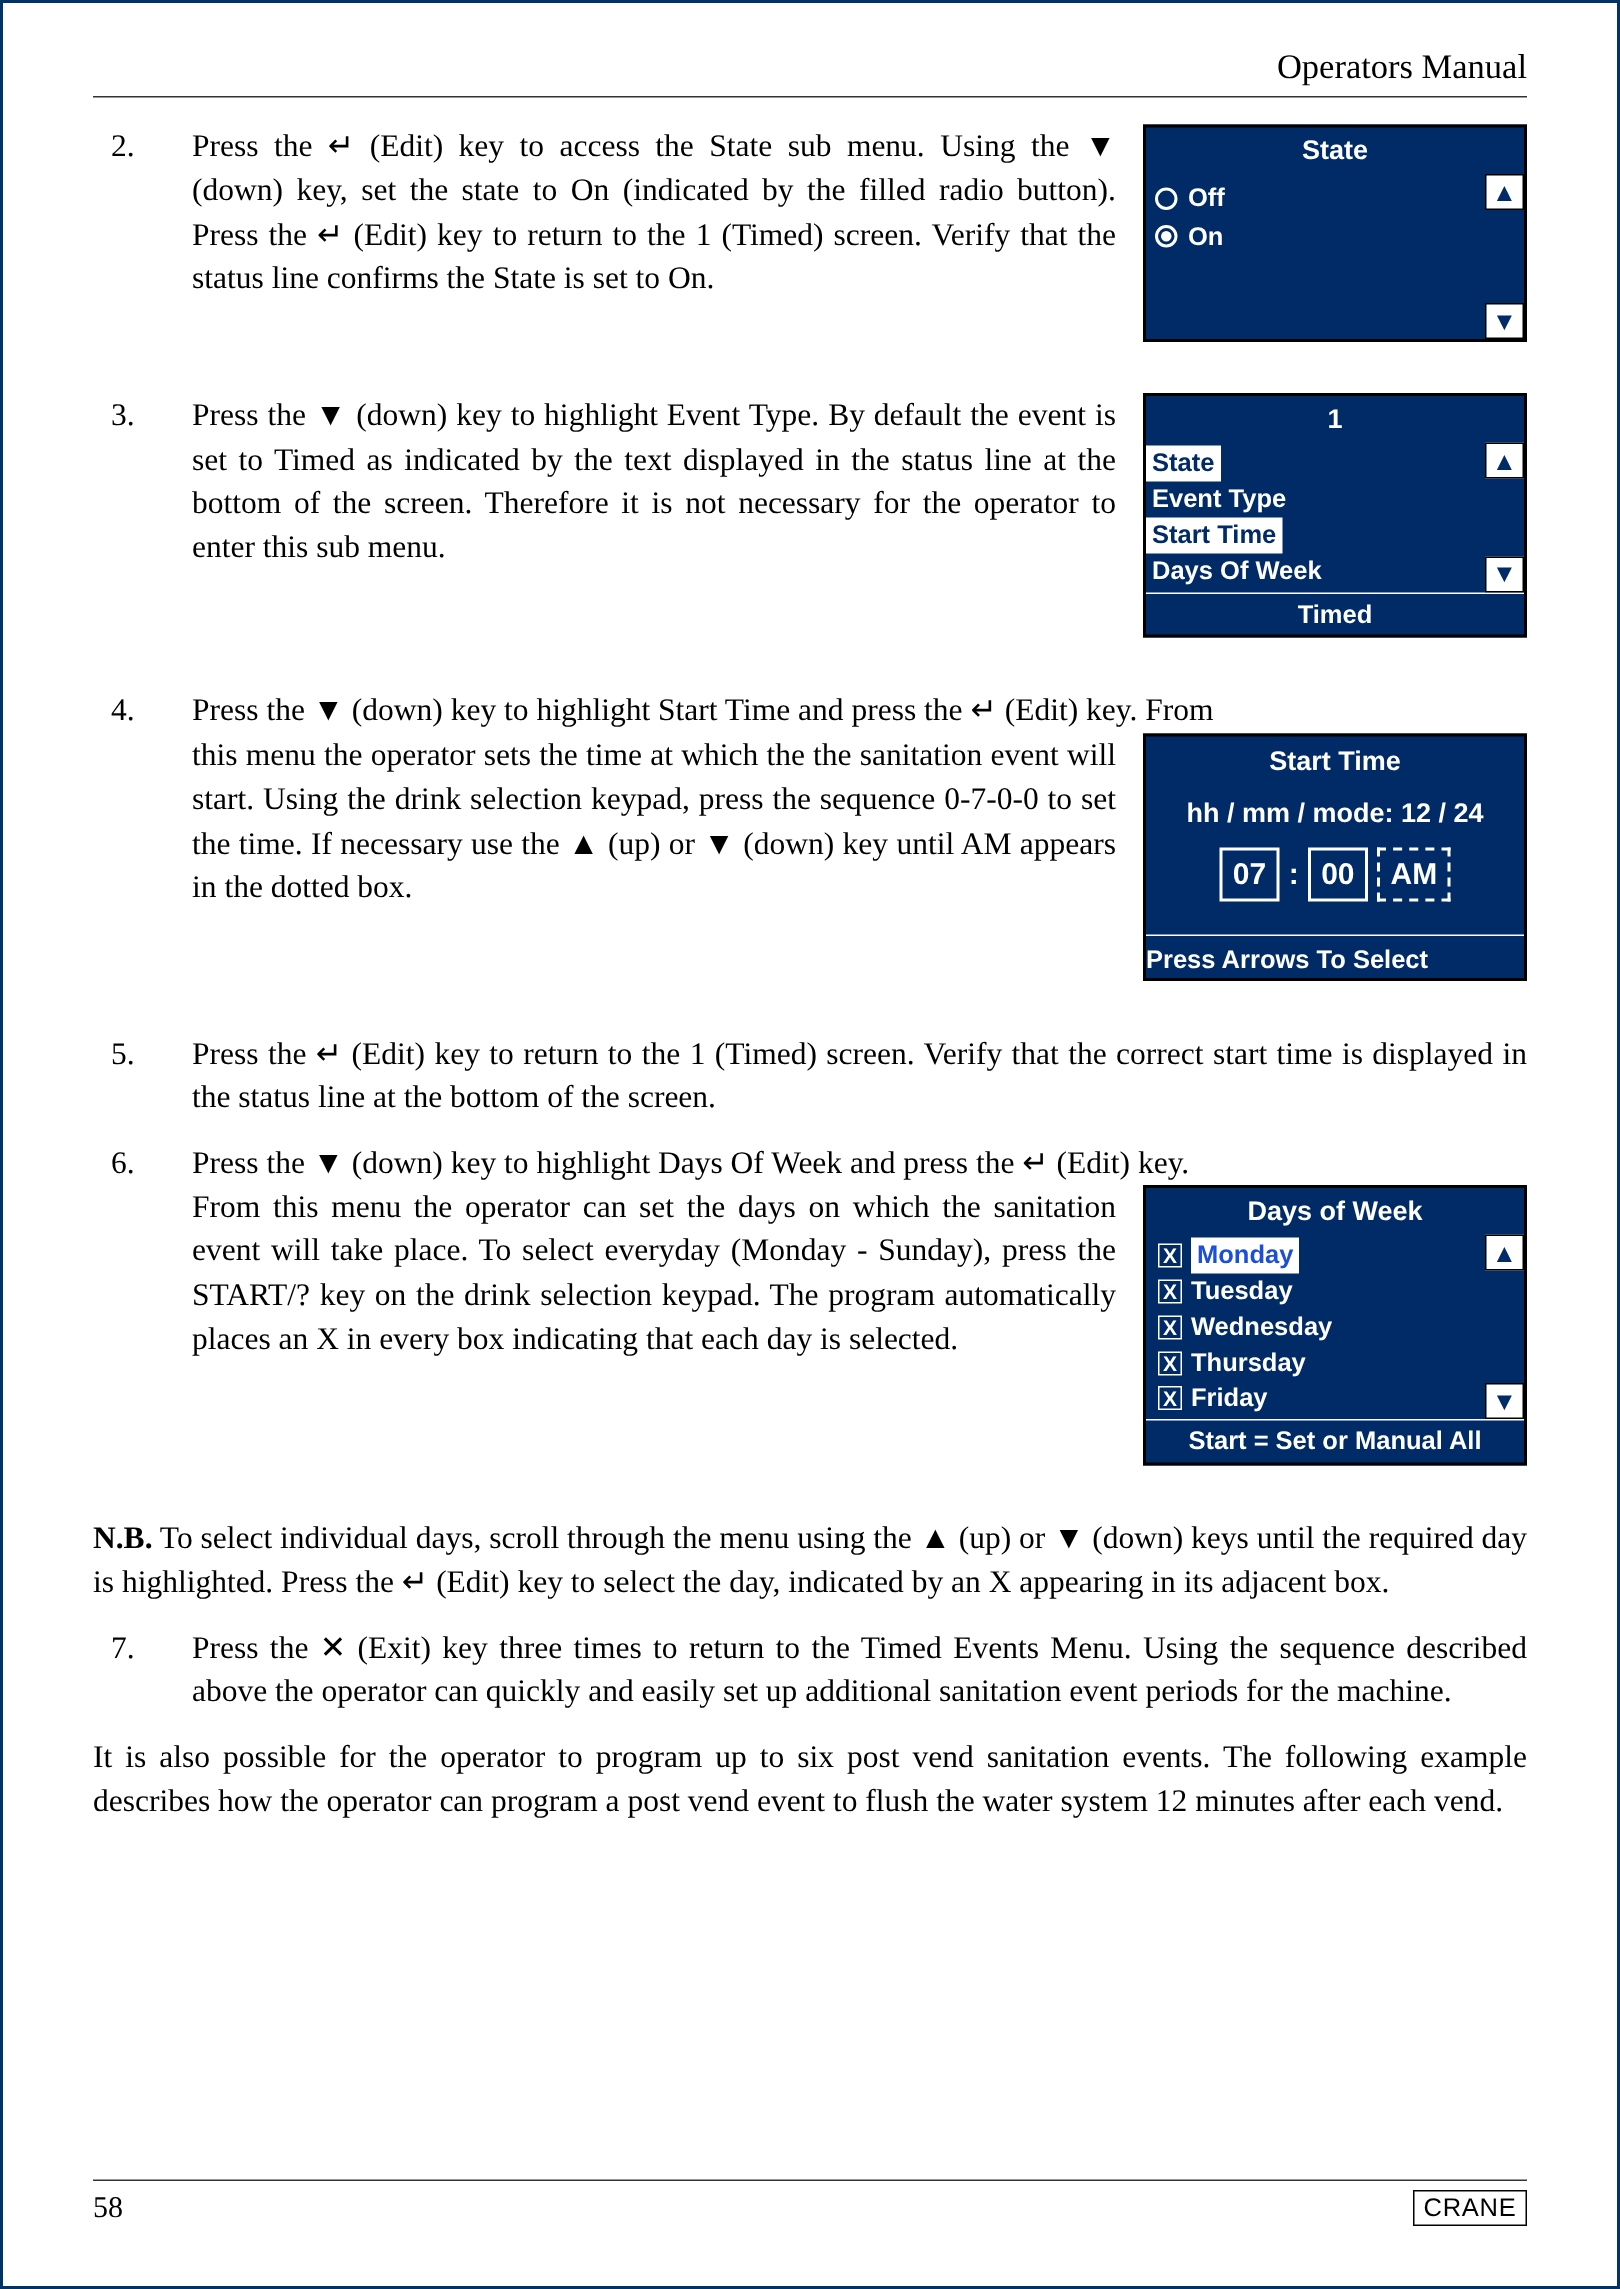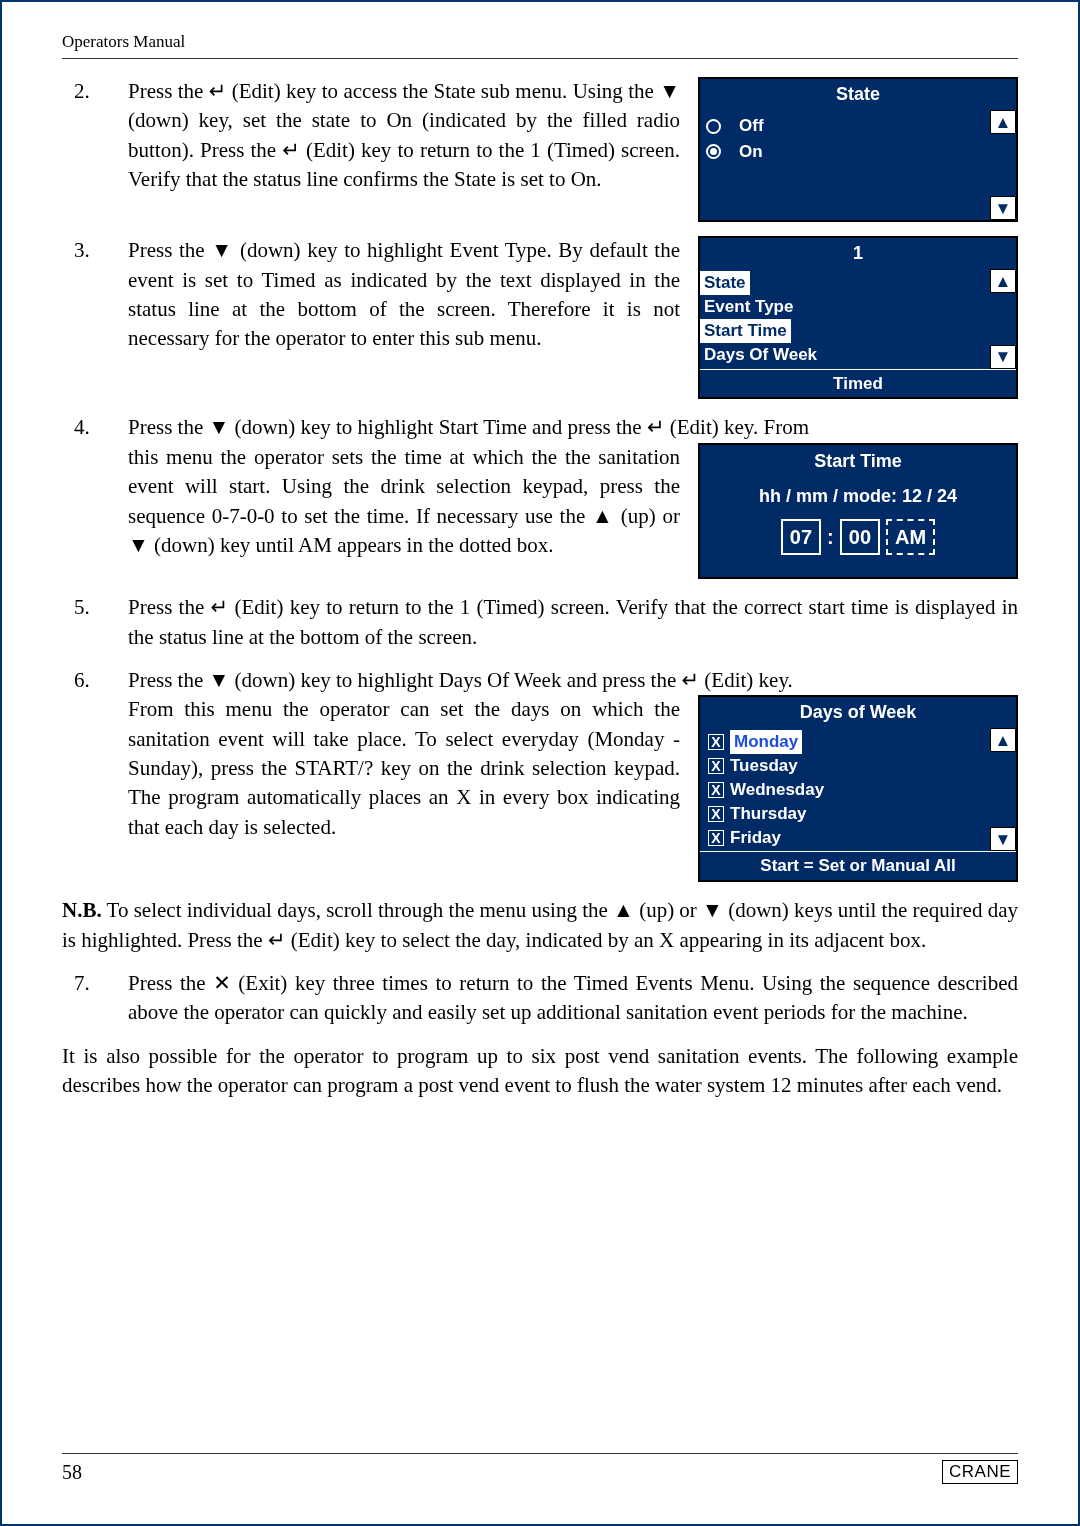--- a/index.html
+++ b/index.html
@@ -17,8 +17,8 @@
     border: 2px solid #003366;
   }
   .header-title {
-    text-align: left;
-    font-size: 17px;
+    text-align: right;
+    font-size: 23px;
     padding-bottom: 6px;
     border-bottom: 1.5px solid #333;
     margin-bottom: 18px;

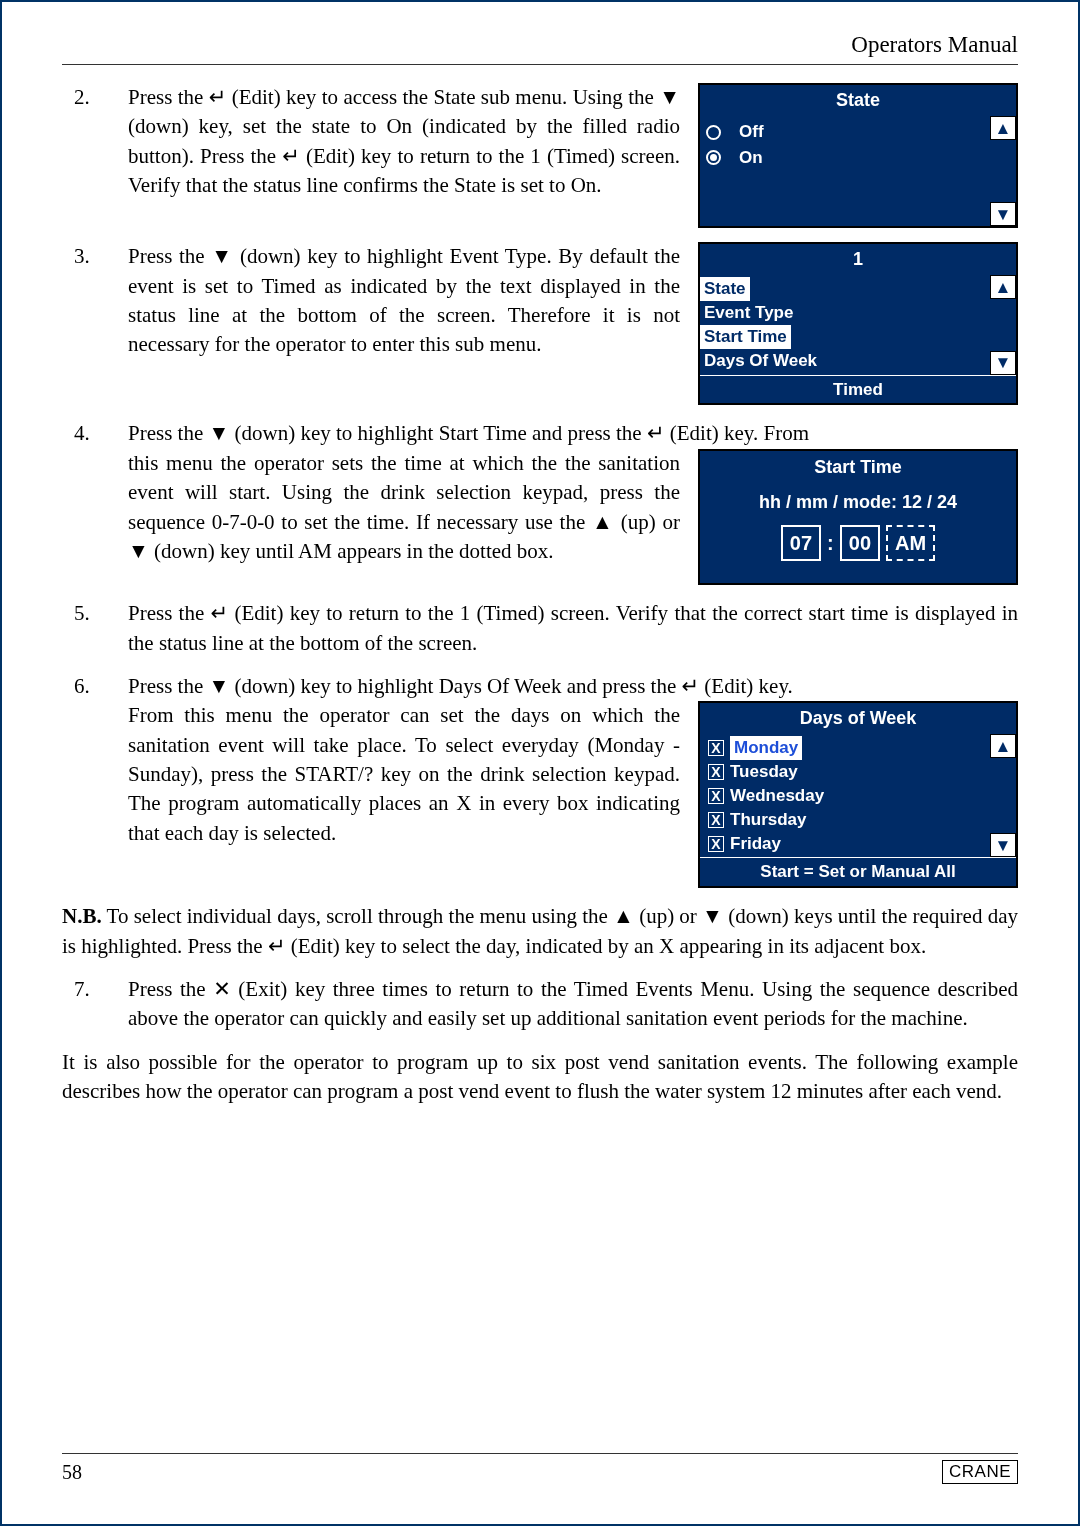--- a/index.html
+++ b/index.html
@@ -43,14 +43,14 @@
   .text-block { flex: 1; }
   .right-col { flex-shrink: 0; }
   .panel {
-    width: 320px;
+    width: 256px;
     background: #002b66;
     color: #fff;
     border: 2px solid #000;
     font-family: Arial, Helvetica, sans-serif;
     font-weight: bold;
     font-size: 17px;
-    margin-bottom: 0;
+    margin-bottom: 20px;
   }
   .panel-title {
     text-align: center;

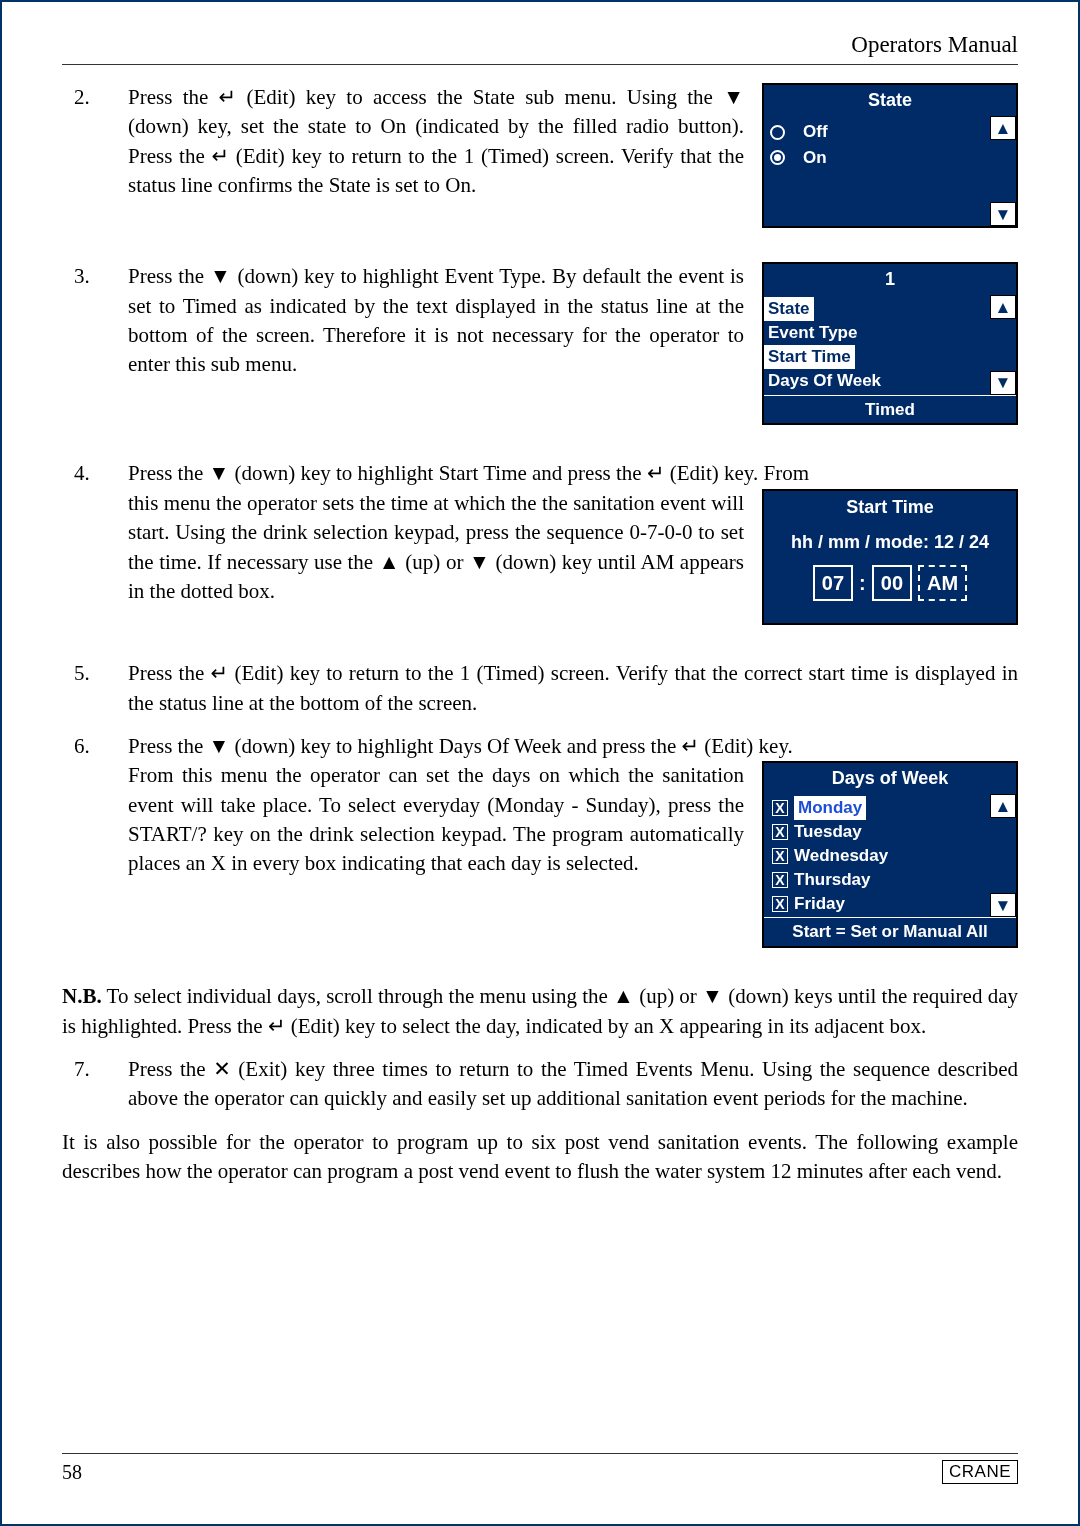--- a/index.html
+++ b/index.html
@@ -86,7 +86,7 @@
   .radio-row {
     display: flex;
     align-items: center;
-    gap: 18px;
+    gap: 7px;
     padding: 1px 0;
   }
   .radio-off, .radio-on {

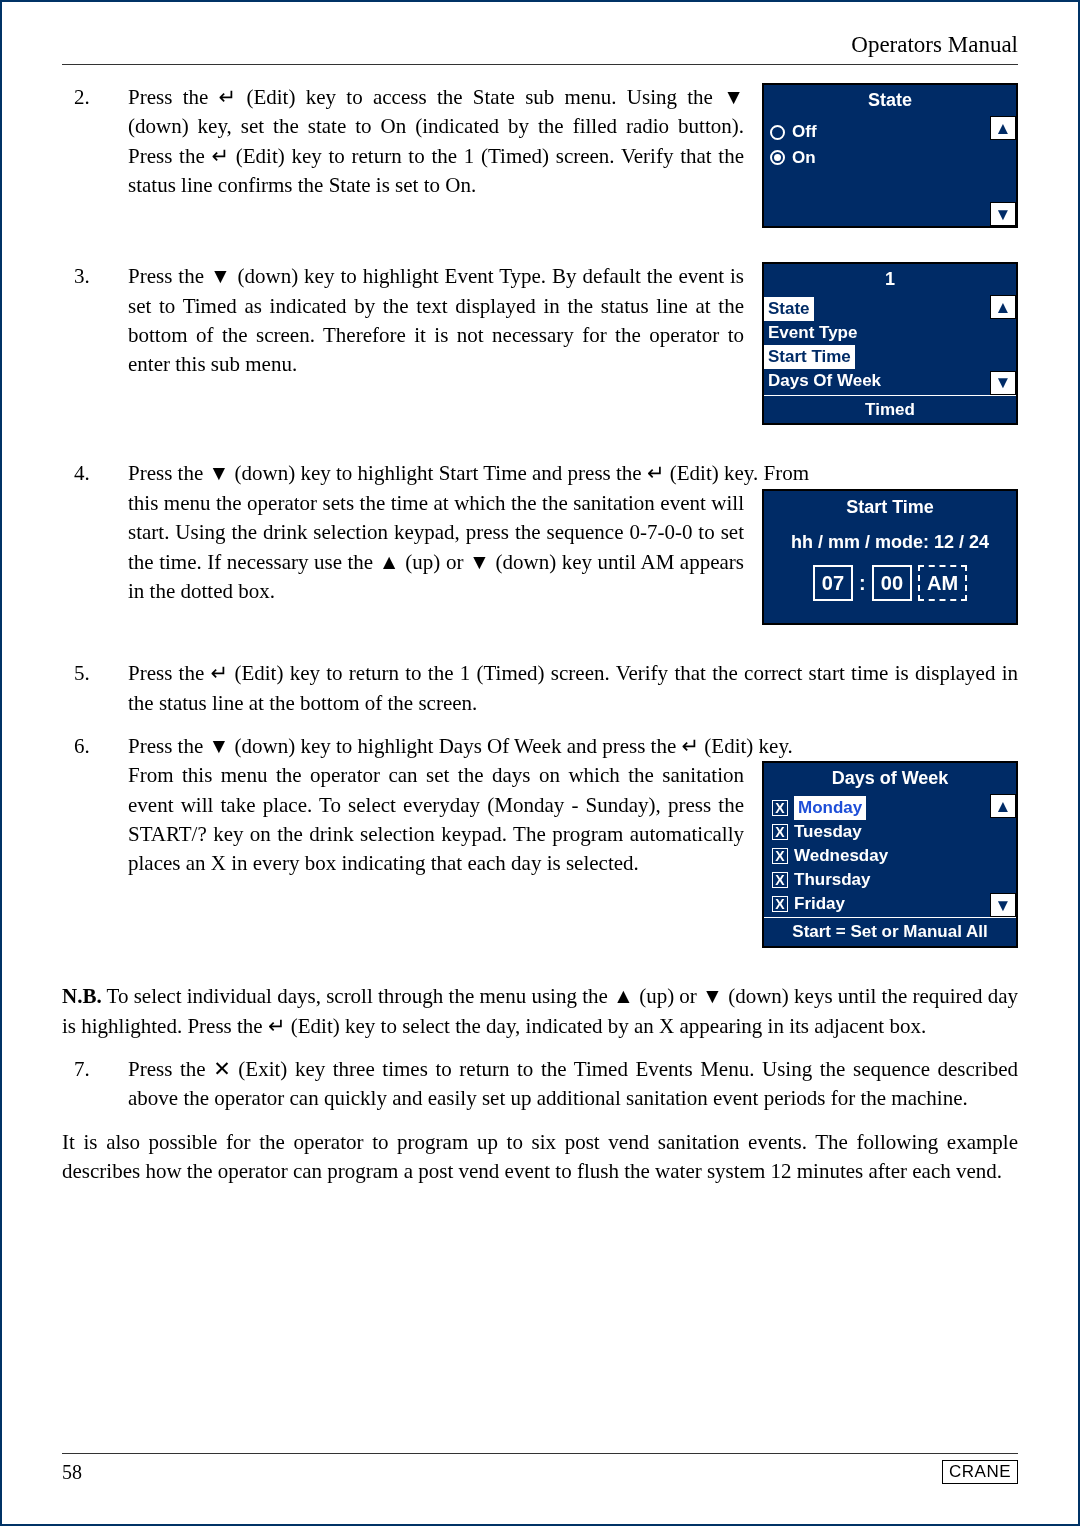--- a/index.html
+++ b/index.html
@@ -227,6 +227,7 @@
               <span class="time-box dashed">AM</span>
             </div>
           </div>
+          <div class="time-footer">Press Arrows To Select</div>
         </div>
       </div>
     </div>

